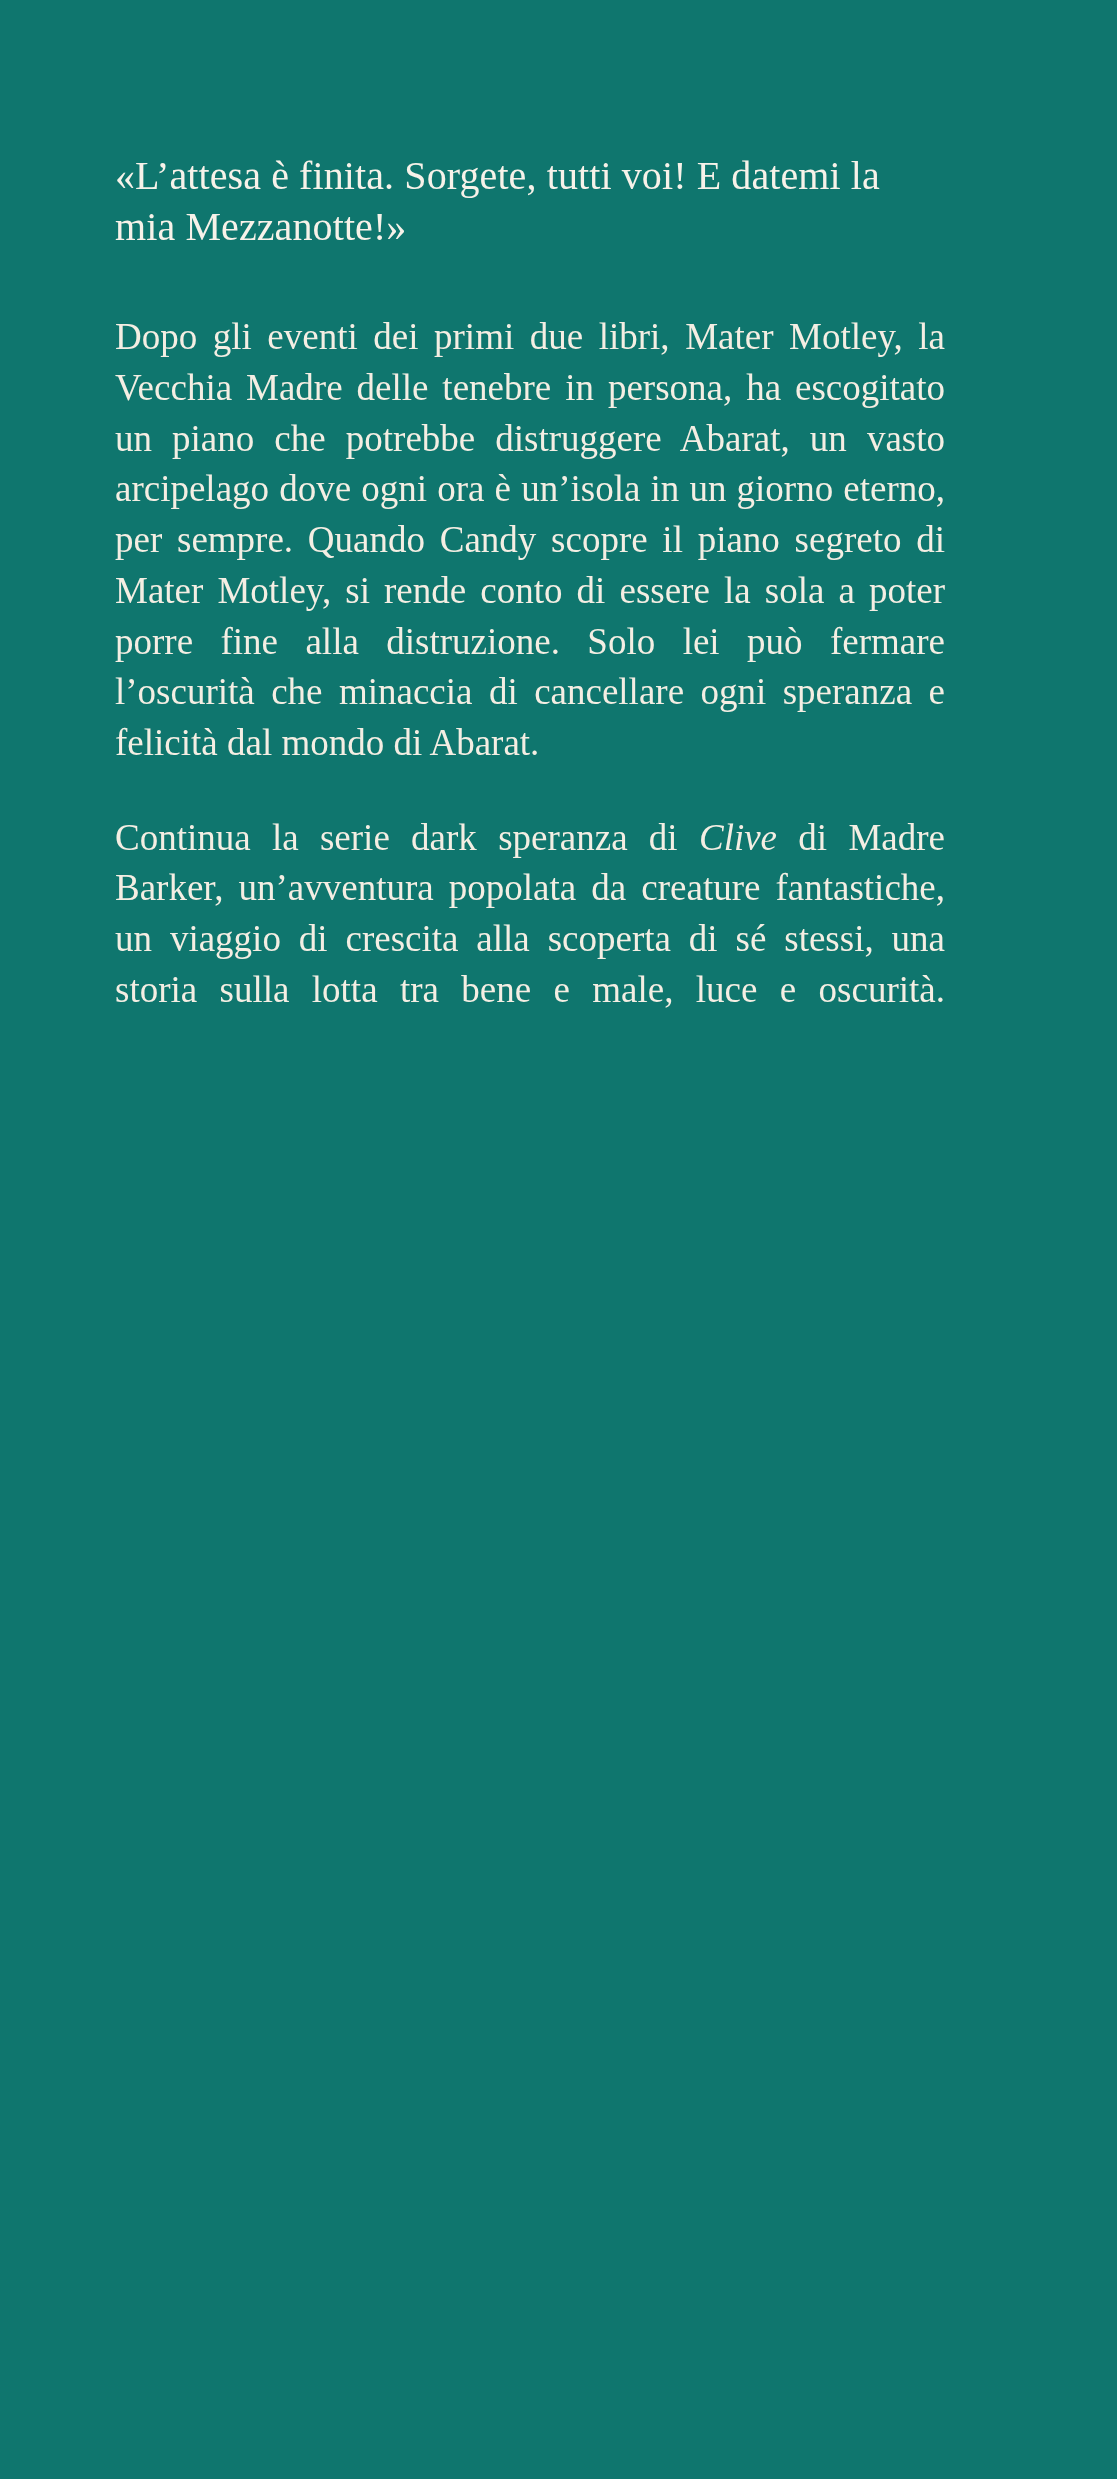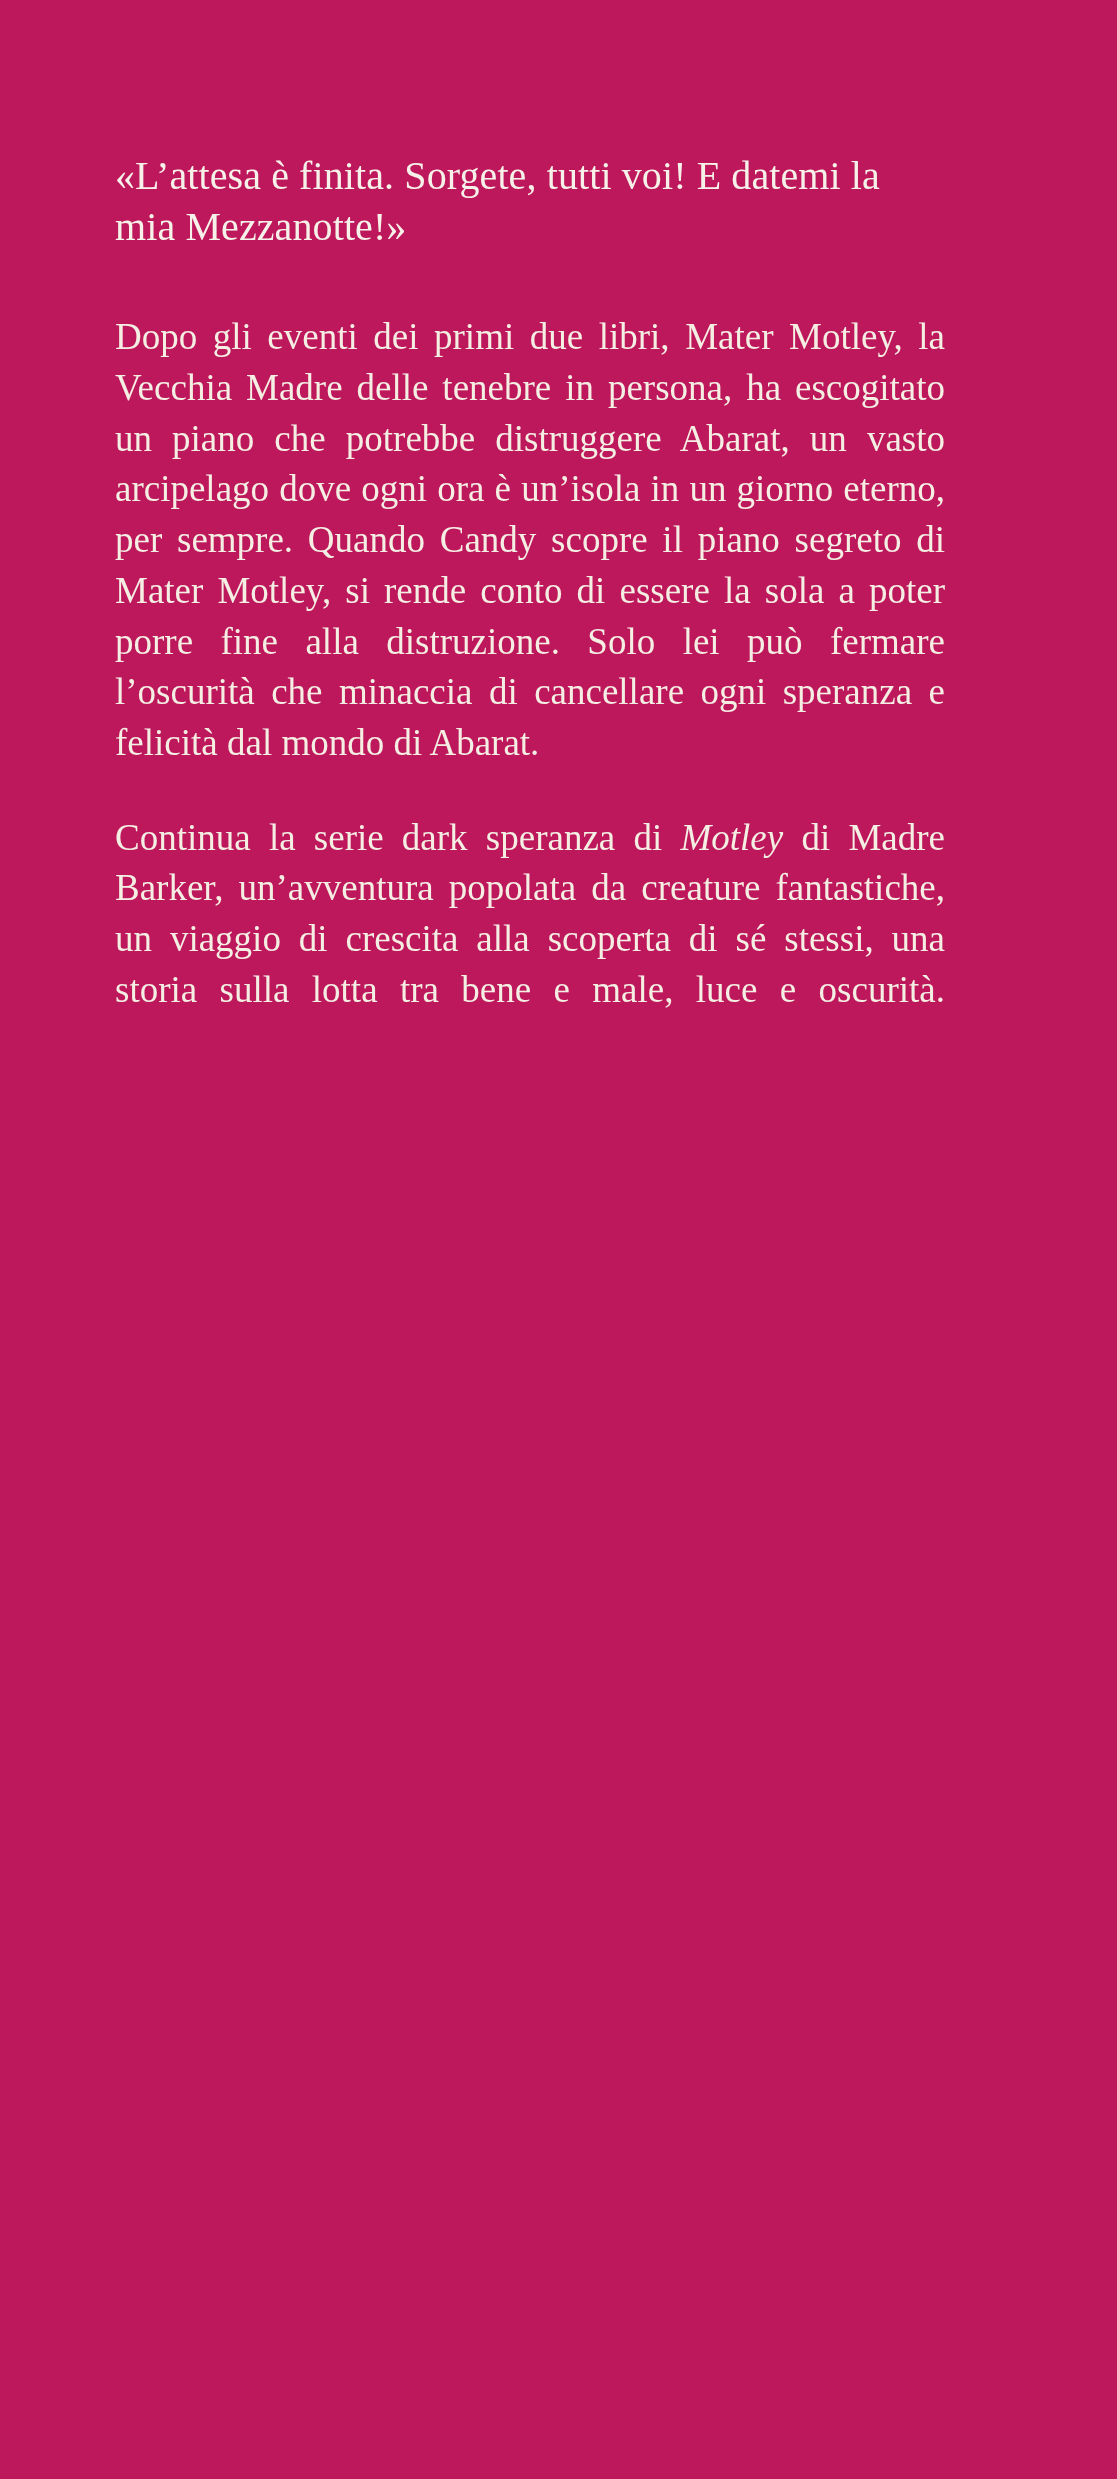--- a/index.html
+++ b/index.html
@@ -18,7 +18,7 @@
     position: relative;
     width: 1117px;
     height: 2479px;
-    background: #be185d;
+    background: #0f766e;
     box-sizing: border-box;
     padding: 150px 115px 12px 115px;
   }

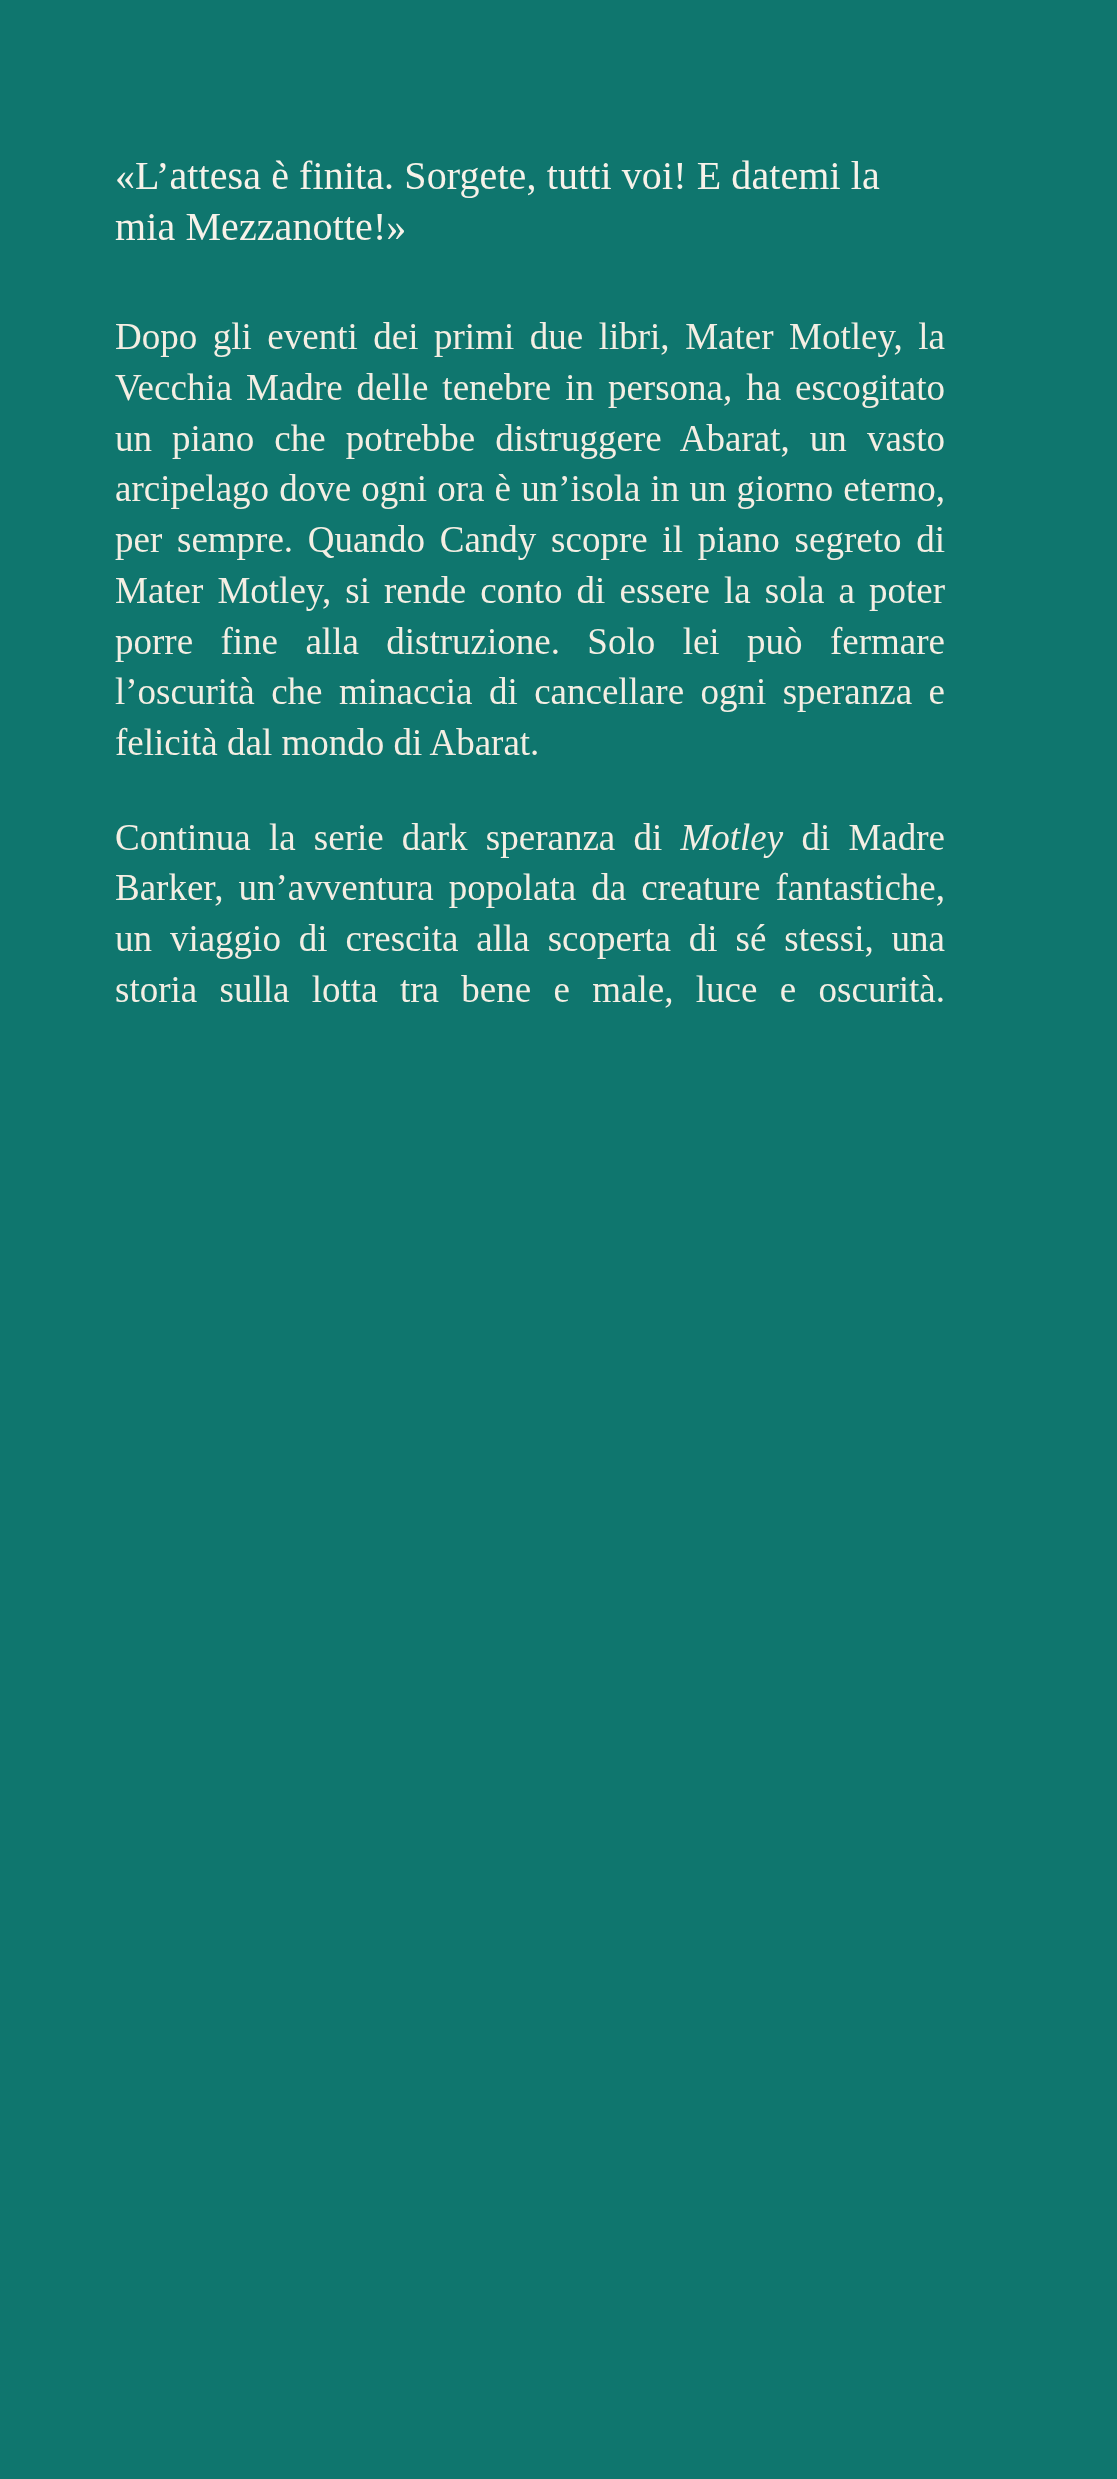--- a/index.html
+++ b/index.html
@@ -67,7 +67,7 @@
 
     <p class="para">Dopo gli eventi dei primi due libri, Mater Motley, la Vecchia Madre delle tenebre in persona, ha escogitato un piano che potrebbe distruggere Abarat, un vasto arcipelago dove ogni ora è un’isola in un giorno eterno, per sempre. Quando Candy scopre il piano segreto di Mater Motley, si rende conto di essere la sola a poter porre fine alla distruzione. Solo lei può fermare l’oscurità che minaccia di cancellare ogni speranza e felicità dal mondo di Abarat.</p>
 
-    <p class="para last-para"><span>Continua la serie dark speranza di </span><em>Motley</em><span> di Madre Barker, un’avventura popolata da creature fantastiche, un viaggio di crescita alla scoperta di sé stessi, una storia sulla lotta tra bene e male, luce e oscurità.</span></p>
+    <p class="para last-para"><span>Continua la serie dark speranza di </span><em>Clive</em><span> di Madre Barker, un’avventura popolata da creature fantastiche, un viaggio di crescita alla scoperta di sé stessi, una storia sulla lotta tra bene e male, luce e oscurità.</span></p>
 
   </div>
 </div>

